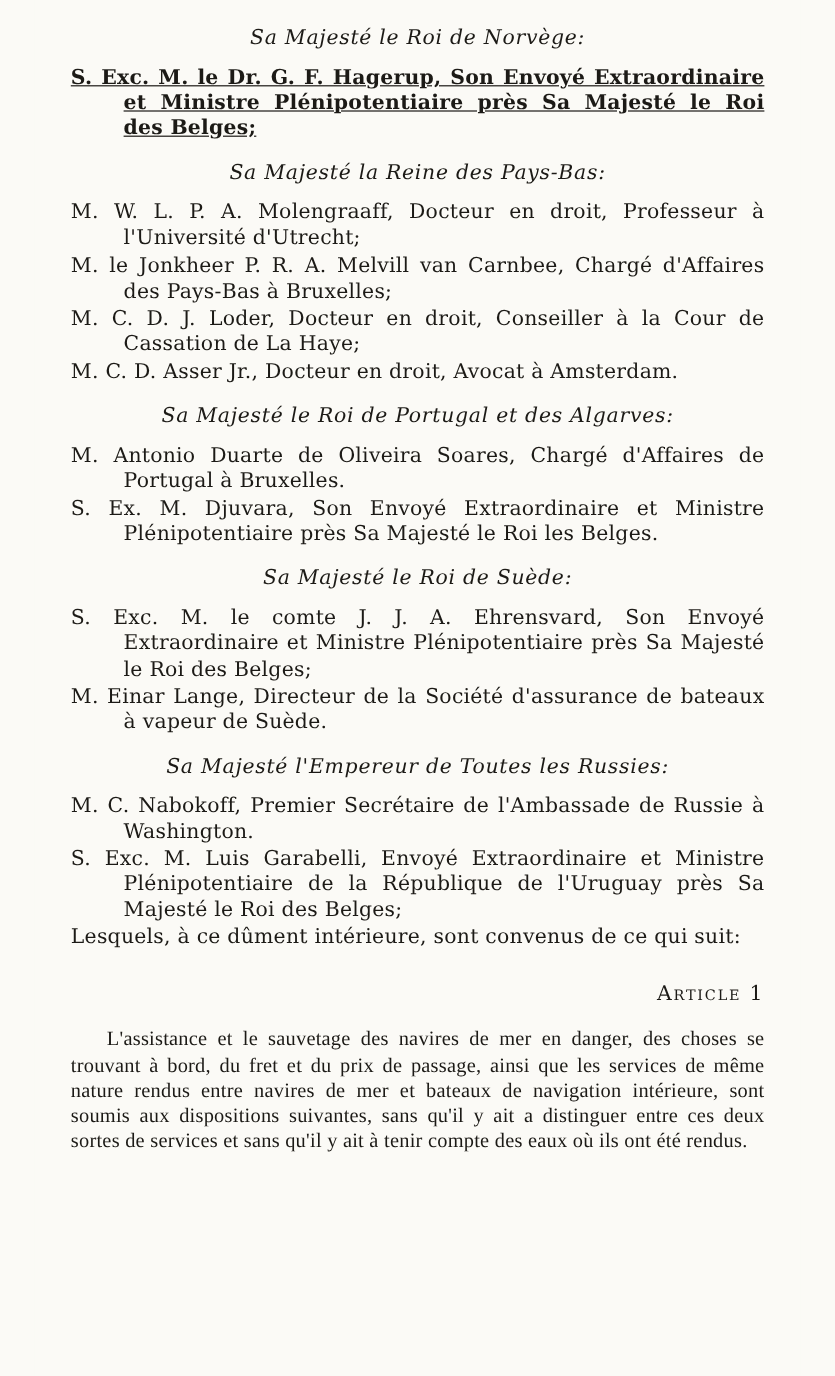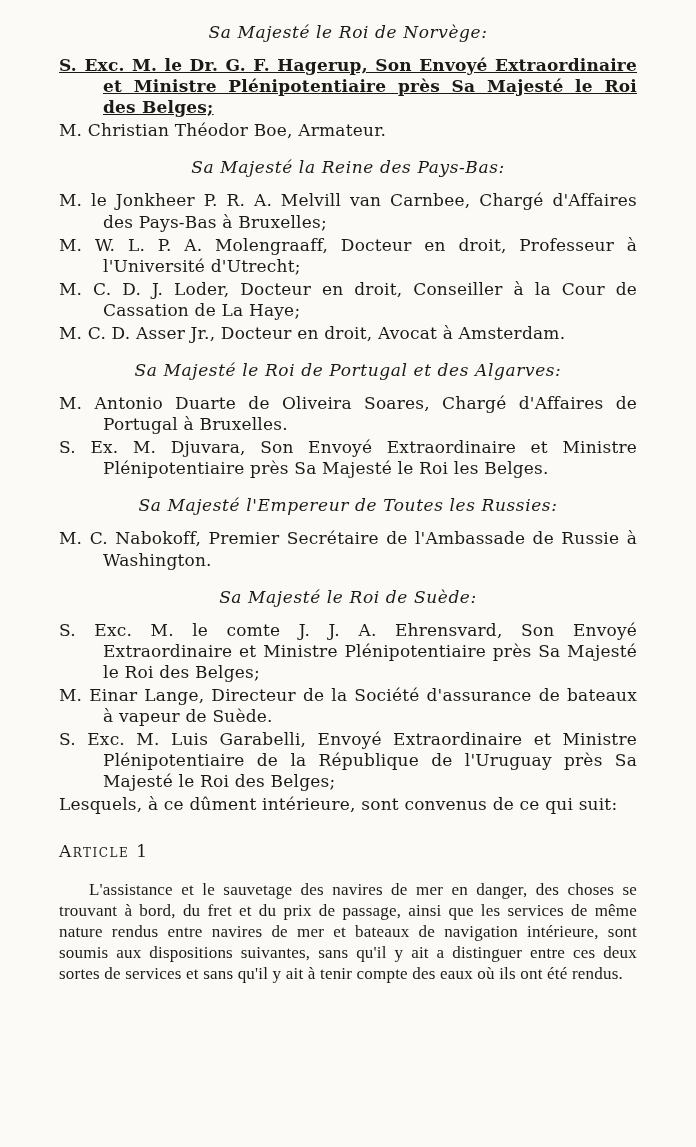--- a/index.html
+++ b/index.html
@@ -63,7 +63,6 @@
   <section>
     <p class="section-heading">Sa Majesté le Roi de Norvège:</p>
     <p class="entry emph">S. Exc. M. le Dr. G. F. Hagerup, Son Envoyé Extraordinaire et Ministre Plénipotentiaire près Sa Majesté le Roi des Belges;</p>
-    <p class="entry">M. Christian Théodor Boe, Armateur.</p>
   </section>
 
   <section>

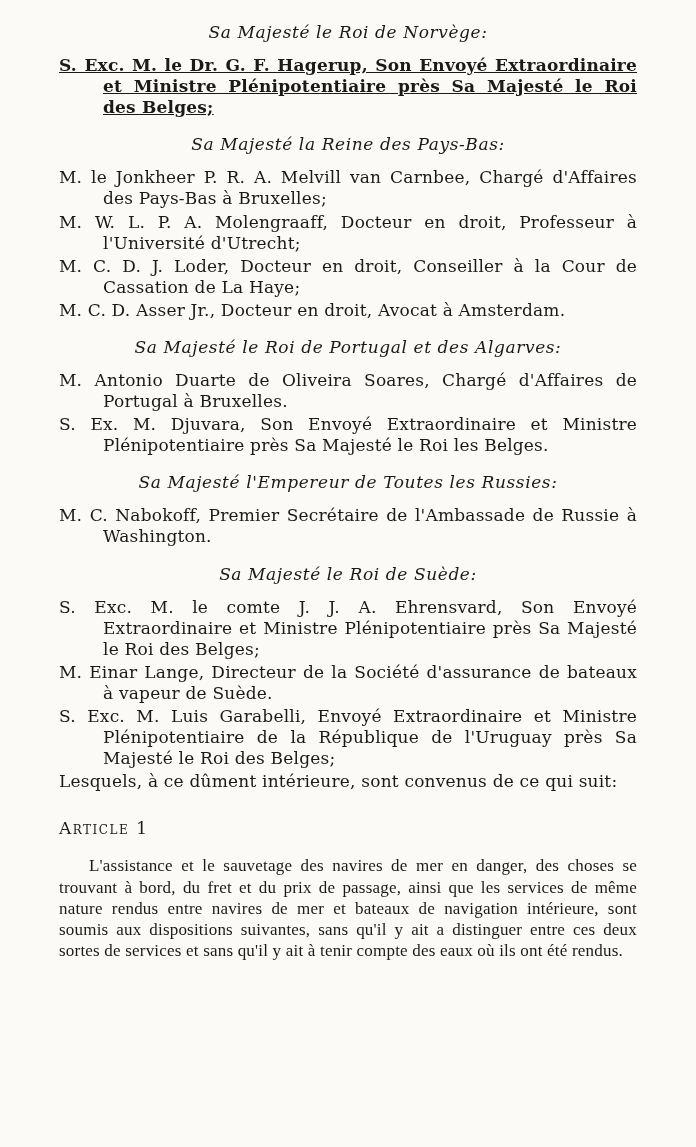--- a/index.html
+++ b/index.html
@@ -67,8 +67,8 @@
 
   <section>
     <p class="section-heading">Sa Majesté la Reine des Pays-Bas:</p>
+    <p class="entry">M. W. L. P. A. Molengraaff, Docteur en droit, Professeur à l'Université d'Utrecht;</p>
     <p class="entry">M. le Jonkheer P. R. A. Melvill van Carnbee, Chargé d'Affaires des Pays-Bas à Bruxelles;</p>
-    <p class="entry">M. W. L. P. A. Molengraaff, Docteur en droit, Professeur à l'Université d'Utrecht;</p>
     <p class="entry">M. C. D. J. Loder, Docteur en droit, Conseiller à la Cour de Cassation de La Haye;</p>
     <p class="entry">M. C. D. Asser Jr., Docteur en droit, Avocat à Amsterdam.</p>
   </section>

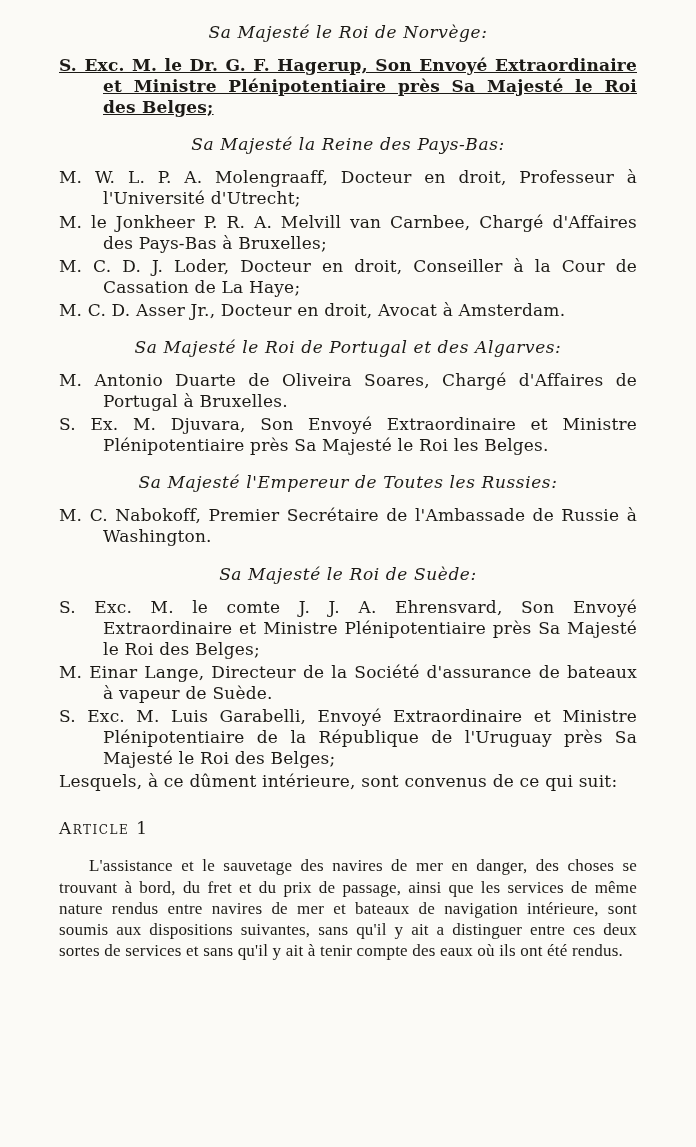--- a/index.html
+++ b/index.html
@@ -83,14 +83,14 @@
   </section>
 
   <section>
-    <p class="section-heading">Sa Majesté l'Empereur de Toutes les Russies:</p>
-    <p class="entry">M. C. Nabokoff, Premier Secrétaire de l'Ambassade de Russie à Washington.</p>
+    <p class="section-heading">Sa Majesté le Roi de Suède:</p>
+    <p class="entry">S. Exc. M. le comte J. J. A. Ehrensvard, Son Envoyé Extraordinaire et Ministre Plénipotentiaire près Sa Majesté le Roi des Belges;</p>
+    <p class="entry">M. Einar Lange, Directeur de la Société d'assurance de bateaux à vapeur de Suède.</p>
   </section>
 
   <section>
-    <p class="section-heading">Sa Majesté le Roi de Suède:</p>
-    <p class="entry">S. Exc. M. le comte J. J. A. Ehrensvard, Son Envoyé Extraordinaire et Ministre Plénipotentiaire près Sa Majesté le Roi des Belges;</p>
-    <p class="entry">M. Einar Lange, Directeur de la Société d'assurance de bateaux à vapeur de Suède.</p>
+    <p class="section-heading">Sa Majesté l'Empereur de Toutes les Russies:</p>
+    <p class="entry">M. C. Nabokoff, Premier Secrétaire de l'Ambassade de Russie à Washington.</p>
   </section>
 
   <section>

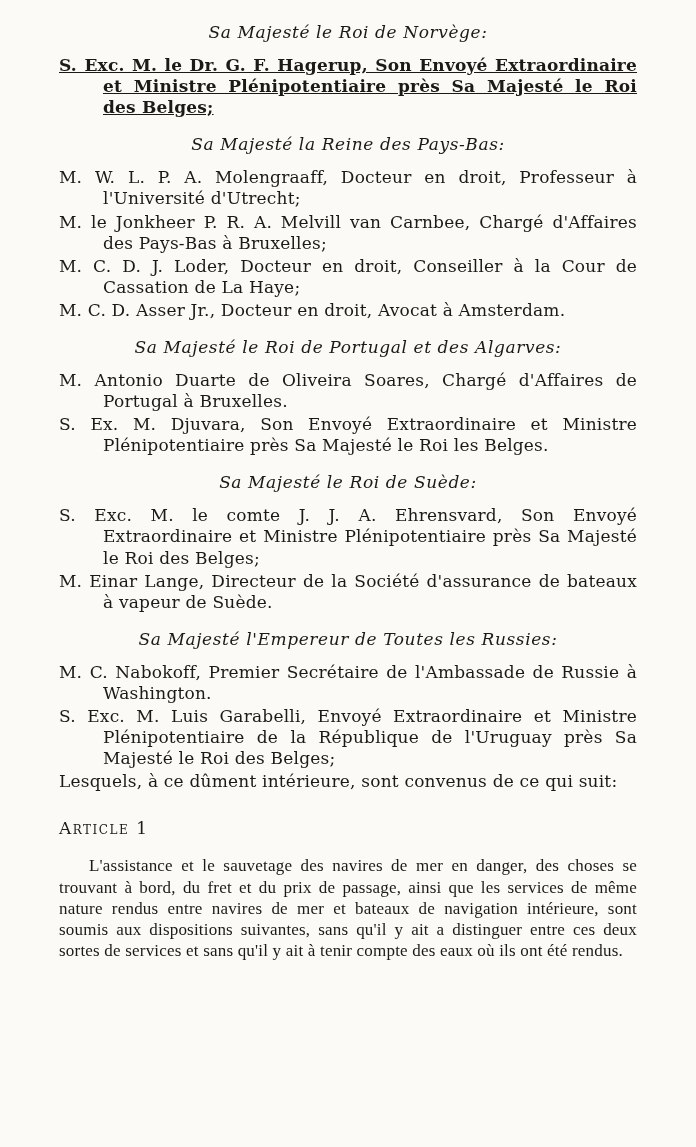--- a/index.html
+++ b/index.html
@@ -41,7 +41,7 @@
     text-align: justify;
   }
   .article-title {
-    text-align: left;
+    text-align: right;
     font-variant: small-caps;
     font-size: 17px;
     letter-spacing: 1.5px;

